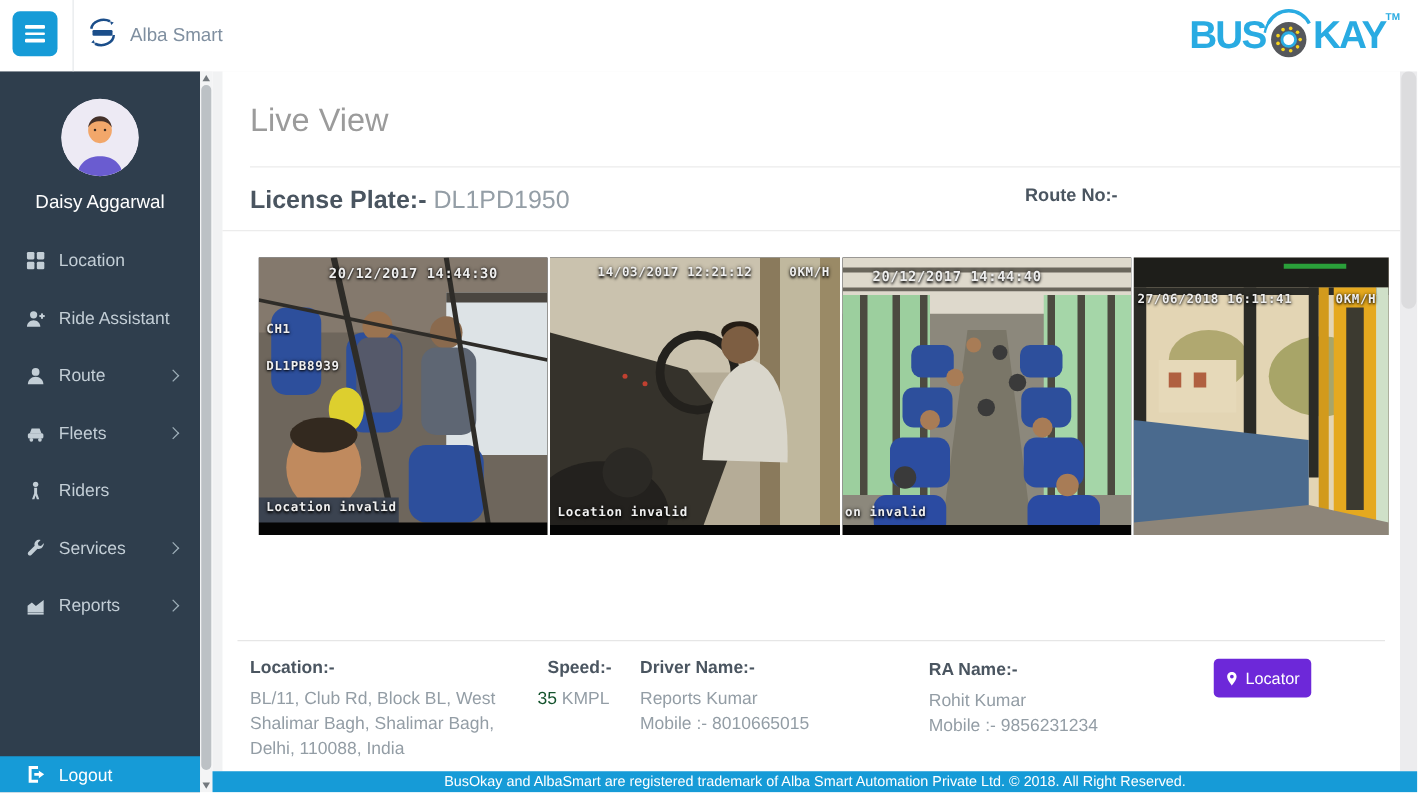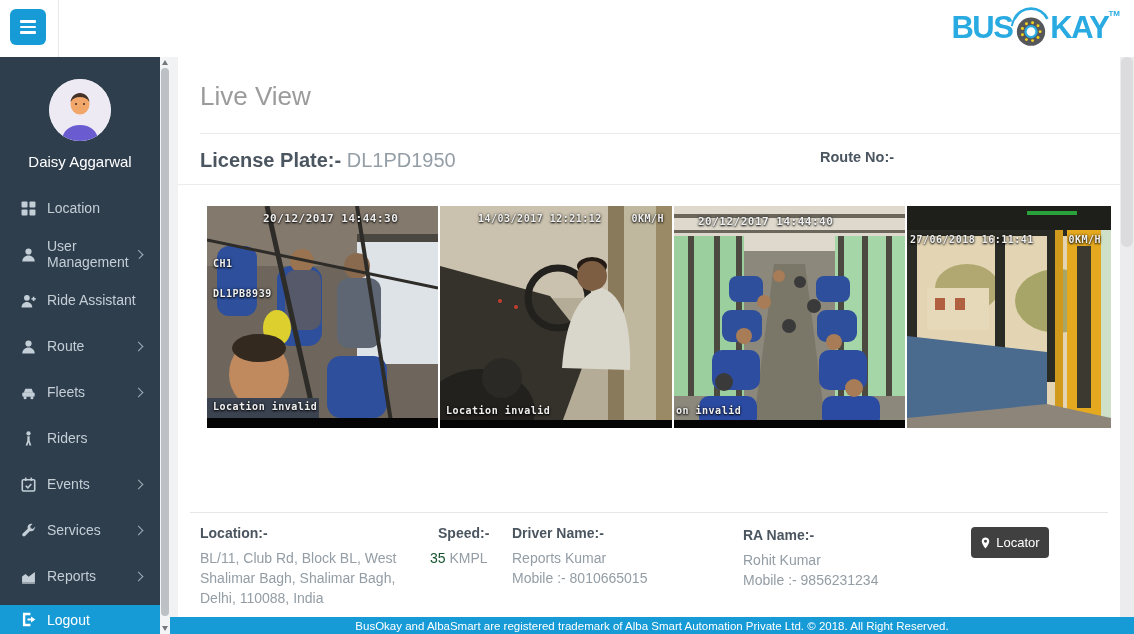--- a/index.html
+++ b/index.html
@@ -96,6 +96,18 @@
         <i></i>
     </button>
     <div class="header-divider"></div>
+    <div class="brand-left">
+      <span>
+        <svg width="28" height="24" viewBox="0 0 28 24">
+          <path d="M5 9 A10 8 0 0 1 20 3" fill="none" stroke="#1b4e8a" stroke-width="2"></path>
+          <path d="M23 14 A10 8 0 0 1 8 21" fill="none" stroke="#1b4e8a" stroke-width="2"></path>
+          <path d="M20 3 l3 1 -2 2 z" fill="#1b4e8a"></path>
+          <path d="M8 21 l-3 -1 2 -2 z" fill="#1b4e8a"></path>
+          <rect x="6" y="10" width="16" height="4.5" rx="1" fill="#1b4e8a"></rect>
+        </svg>
+      </span>
+      <span class="alba-name">Alba Smart</span>
+    </div>
     <div class="brand-right">
       <span class="logo-txt">BUS</span>
       <span class="logo-wheel">

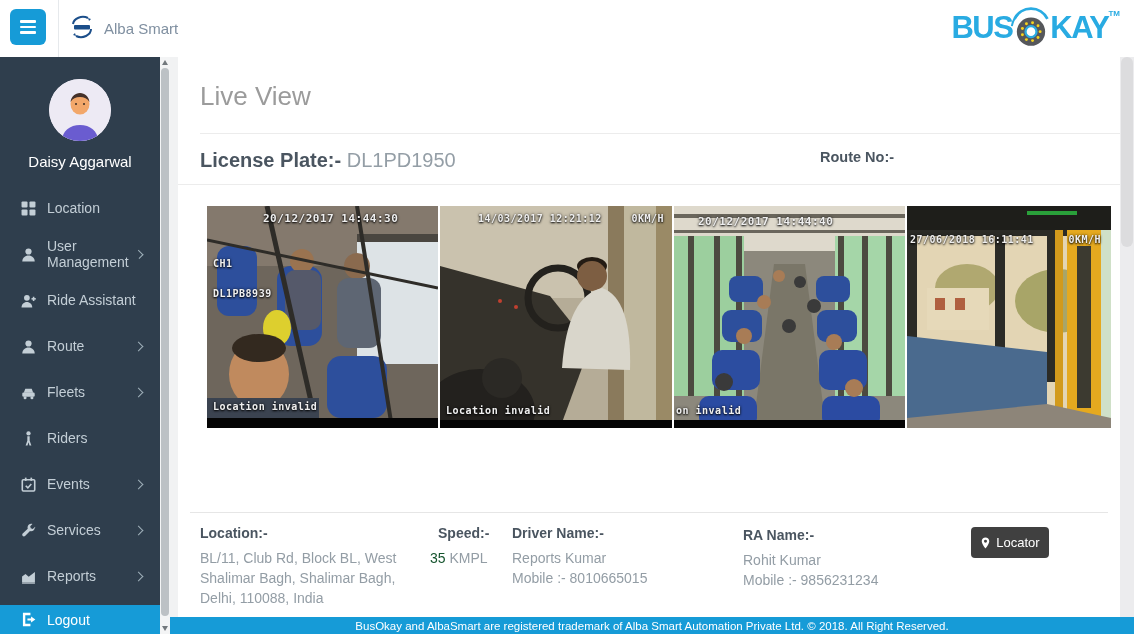--- a/index.html
+++ b/index.html
@@ -157,16 +157,6 @@
             </svg>
         </span>
         <span>Location</span>
-      </div>
-      <div class="nav-item">
-        <span class="nicon">
-          <svg width="15" height="15" viewBox="0 0 14 14">
-              <circle cx="7" cy="4.2" r="2.9"></circle>
-              <path d="M1.2 13.5c0-3.2 2.6-5.6 5.8-5.6s5.8 2.4 5.8 5.6z"></path>
-            </svg>
-        </span>
-        <span>User Management</span>
-        <span class="chev"></span>
       </div>
       <div class="nav-item">
         <span class="nicon">

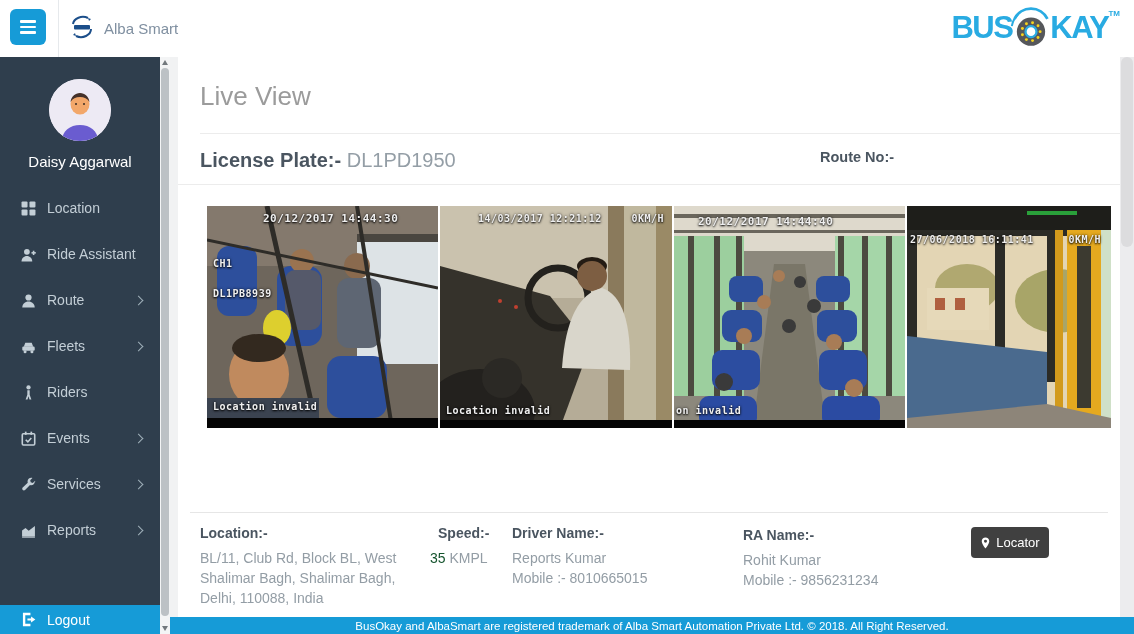--- a/index.html
+++ b/index.html
@@ -199,18 +199,6 @@
             </svg>
         </span>
         <span>Riders</span>
-      </div>
-      <div class="nav-item">
-        <span class="nicon">
-          <svg width="15" height="15" viewBox="0 0 14 14">
-              <rect x="1.2" y="2.5" width="11.6" height="10.5" rx="1" fill="none" stroke="currentColor" stroke-width="1.5"></rect>
-              <rect x="3.6" y="0.6" width="1.6" height="3"></rect>
-              <rect x="8.8" y="0.6" width="1.6" height="3"></rect>
-              <path d="M4.4 8.2l2 2 3.2-3.6" fill="none" stroke="currentColor" stroke-width="1.5"></path>
-            </svg>
-        </span>
-        <span>Events</span>
-        <span class="chev"></span>
       </div>
       <div class="nav-item">
         <span class="nicon">

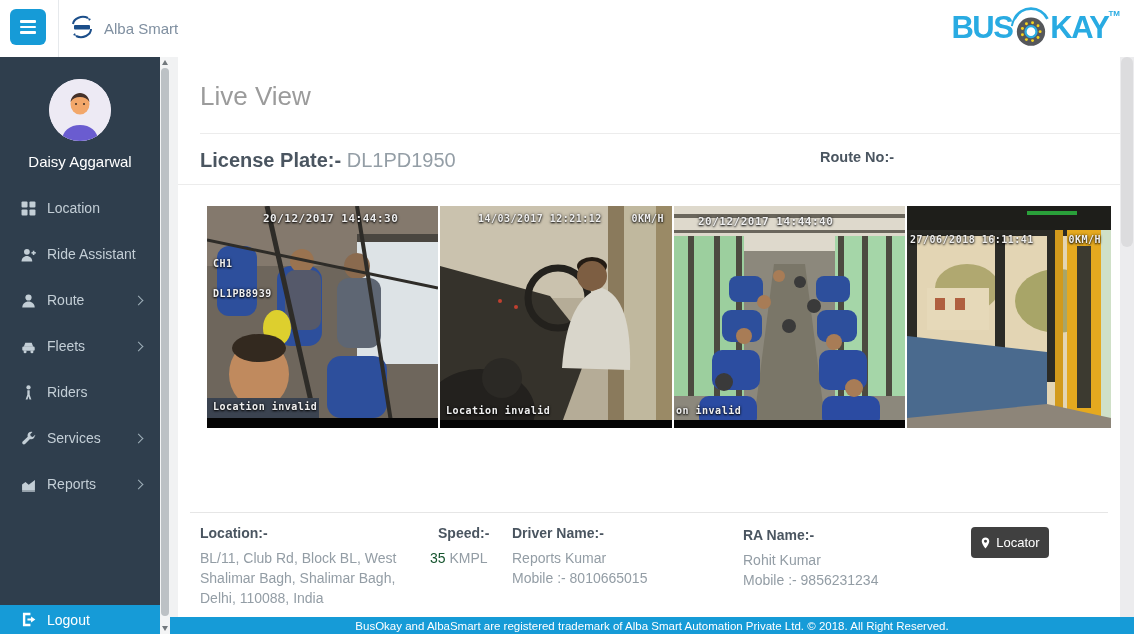--- a/index.html
+++ b/index.html
@@ -78,7 +78,7 @@
   .det-speed .lbl{padding-left:8px;}
   .det-driver{left:334px;top:468px;}
   .det-ra{left:565px;top:470px;}
-  .locator-btn{position:absolute;left:793px;top:470px;width:78px;height:31px;background:#404040;border:none;border-radius:4px;
+  .locator-btn{position:absolute;left:793px;top:470px;width:78px;height:31px;background:#6d28d9;border:none;border-radius:4px;
                color:#fff;font-size:13px;font-family:inherit;display:flex;align-items:center;justify-content:center;gap:5px;cursor:pointer;}
   
   .footer{position:absolute;left:170px;top:617px;width:964px;height:17px;background:#169bd7;color:#fff;

